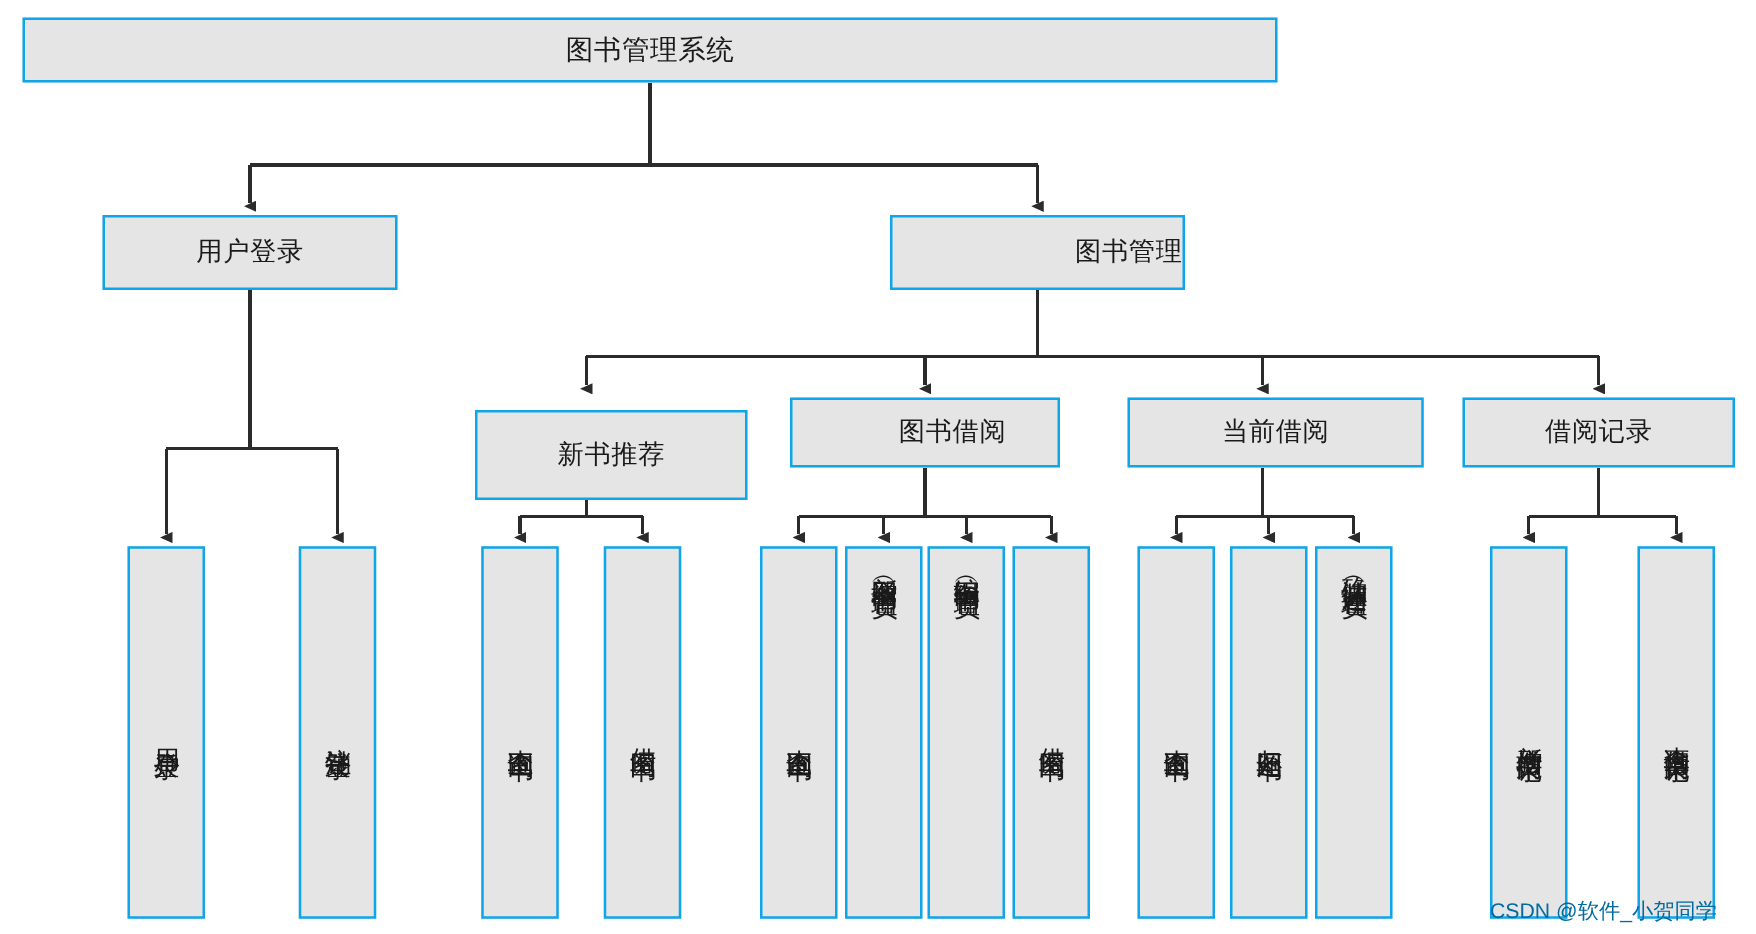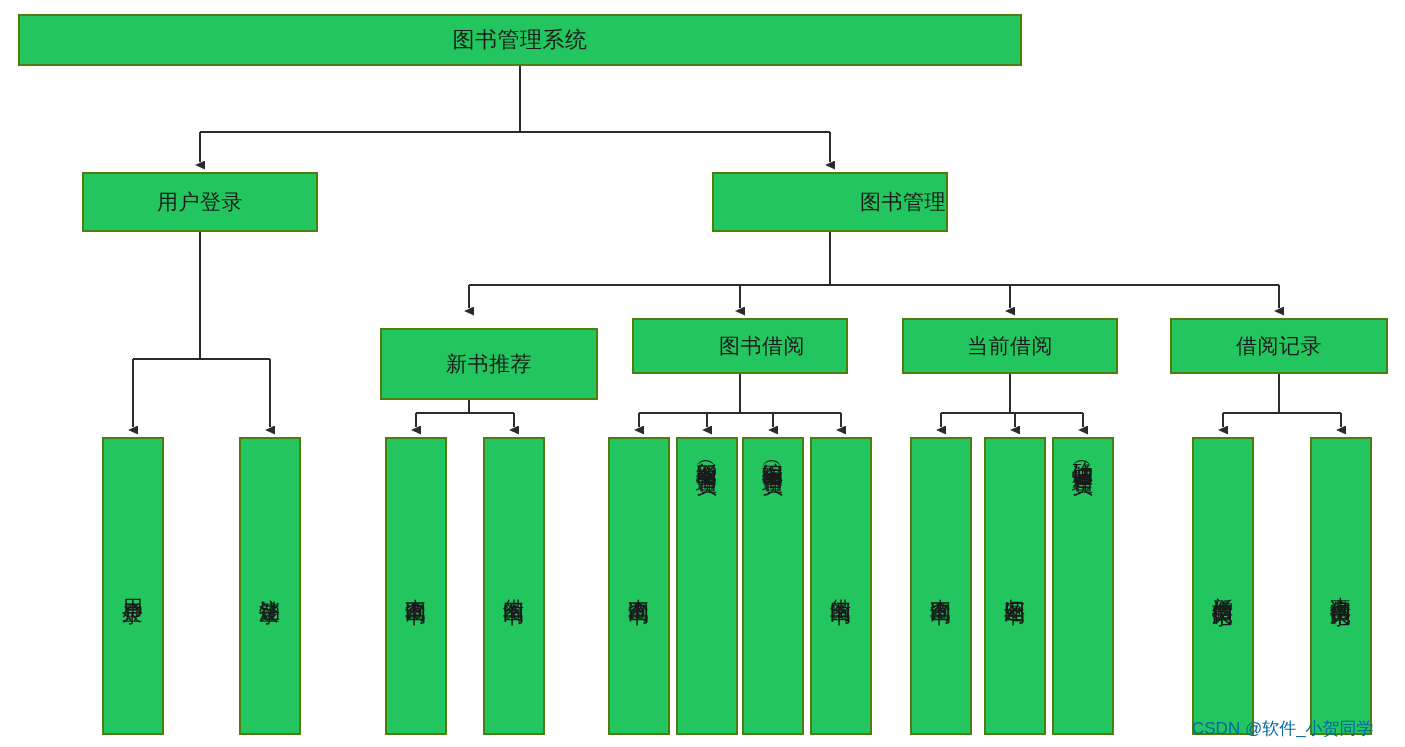--- a/index.html
+++ b/index.html
@@ -27,8 +27,8 @@
   .node {
     position: absolute;
     box-sizing: border-box;
-    background: #22c55e;
-    border: 2px solid #4d7c0f;
+    background: #e5e5e5;
+    border: 2px solid #0ea5e9;
     display: flex;
     align-items: center;
     justify-content: center;

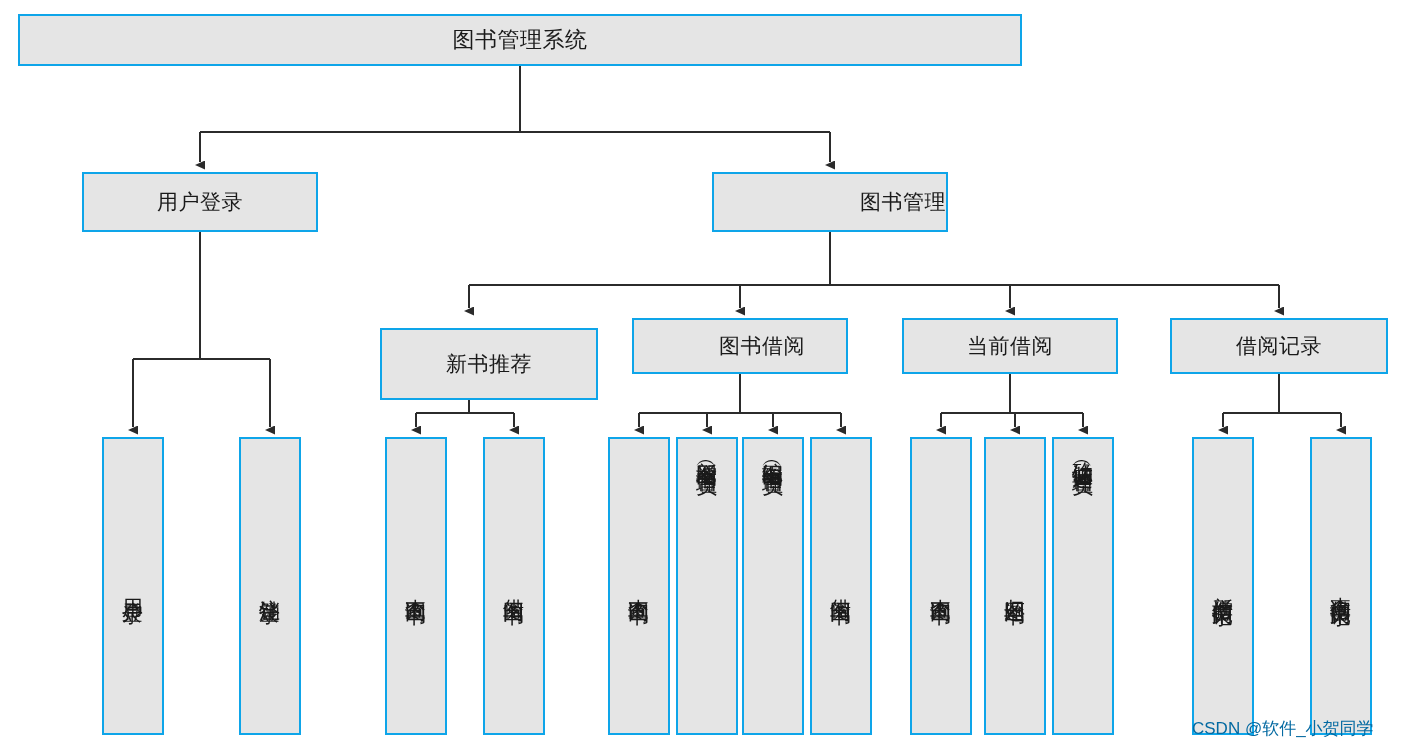--- a/index.html
+++ b/index.html
@@ -137,7 +137,7 @@
       <div class="node horiz" style="left: 632px; top: 318px; width: 216px; height: 56px; padding-left: 44px;">
         <span class="node-label">图书借阅</span>
       </div>
-      <div class="node horiz" style="left: 902px; top: 318px; width: 216px; height: 56px;">
+      <div class="node horiz" style="left: 902px; top: 318px; width: 237px; height: 56px;">
         <span class="node-label">当前借阅</span>
       </div>
       <div class="node horiz" style="left: 1170px; top: 318px; width: 218px; height: 56px;">

